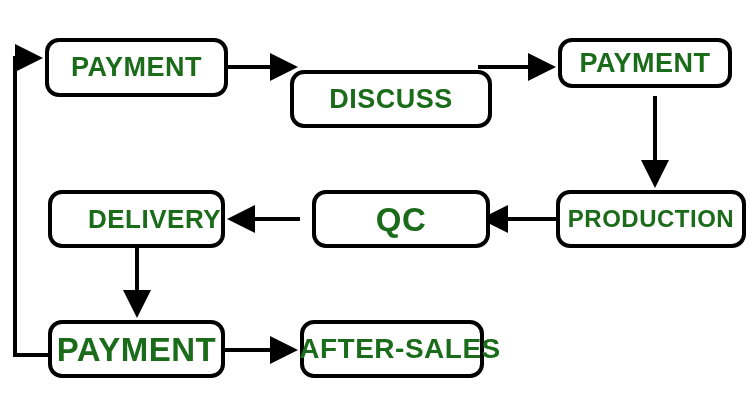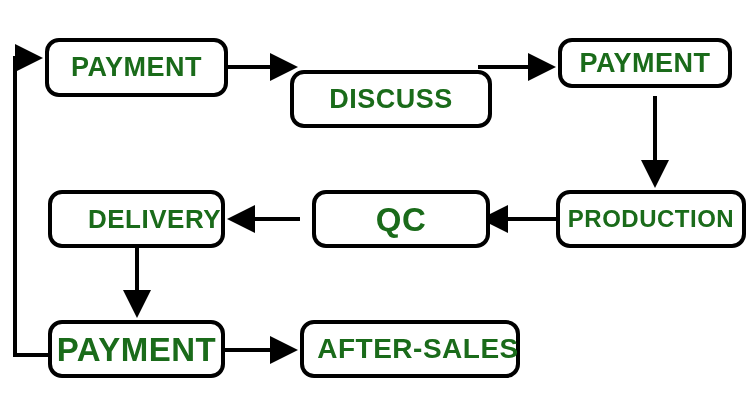--- a/index.html
+++ b/index.html
@@ -55,7 +55,7 @@
   #node-production { left: 556px; top: 190px; width: 190px; height: 58px; font-size: 24px; }
   
   #node-finish       { left: 48px;  top: 320px; width: 177px; height: 58px; font-size: 33px; }
-  #node-aftersales   { left: 300px; top: 320px; width: 220px; height: 58px; font-size: 28px; padding-left: 16px; }
+  #node-aftersales   { left: 300px; top: 320px; width: 184px; height: 58px; font-size: 28px; padding-left: 16px; }
 </style>
 </head>
 <body>

